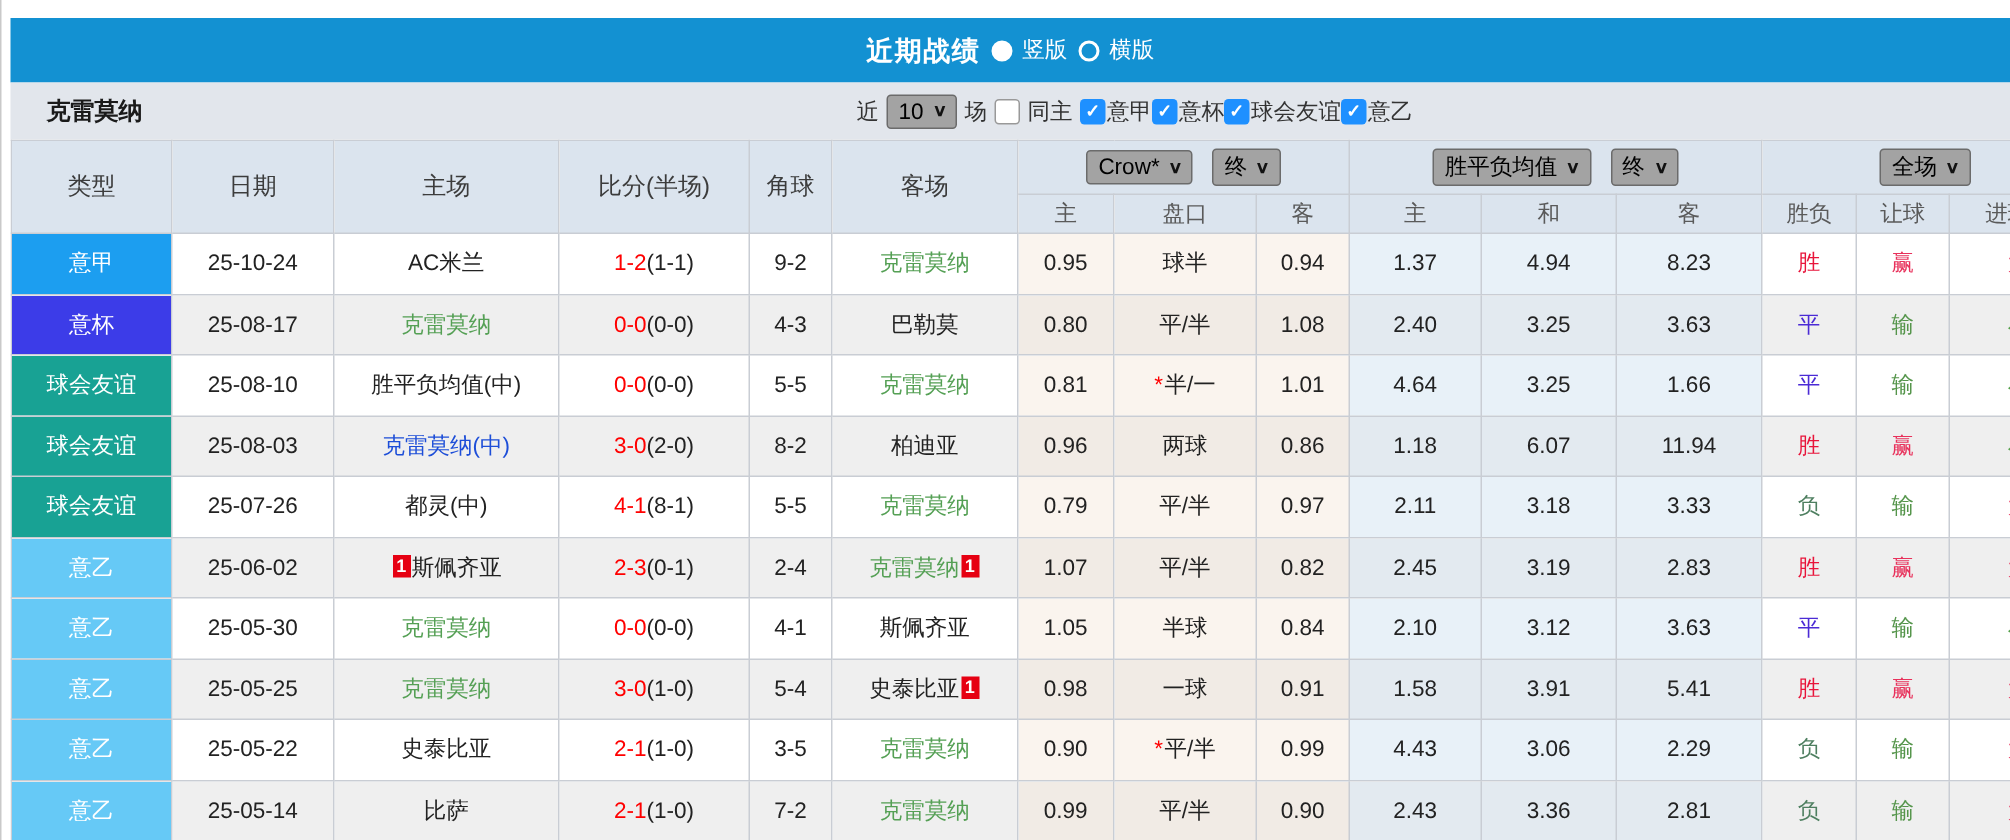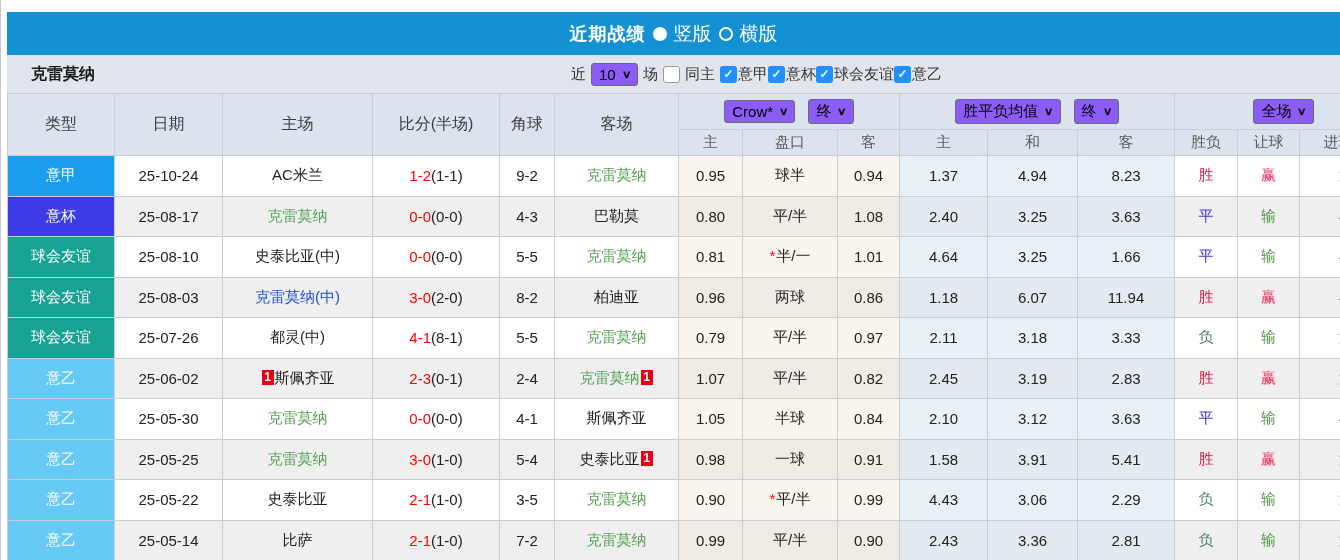--- a/index.html
+++ b/index.html
@@ -21,7 +21,7 @@
     display:inline-block; flex:none;
   }
   .radio.filled { background:#fff; }
-  .topbar .opt-label { font-size:19px; }
+  .topbar .opt-label { font-size:15px; }
 
   
   .filterbar { height:38px; background:#E2E6EC; display:flex; align-items:center; }

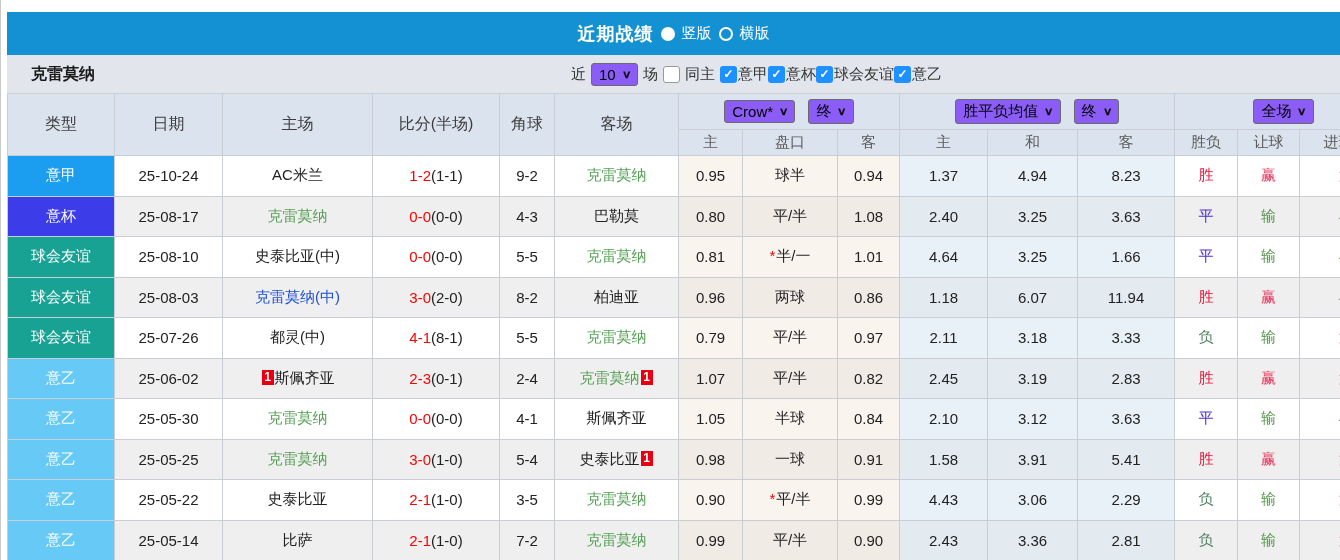--- a/index.html
+++ b/index.html
@@ -31,7 +31,7 @@
     display:flex; align-items:center; gap:5px; font-size:15px; color:#333; white-space:nowrap;
   }
   .sel {
-    background:#8b5cf6; border:1px solid #6b6b6b; border-radius:3px;
+    background:#a3a3a3; border:1px solid #6b6b6b; border-radius:3px;
     padding:2px 7px; display:inline-flex; align-items:center; gap:7px;
     font-size:15px; color:#000; cursor:pointer; white-space:nowrap;
   }

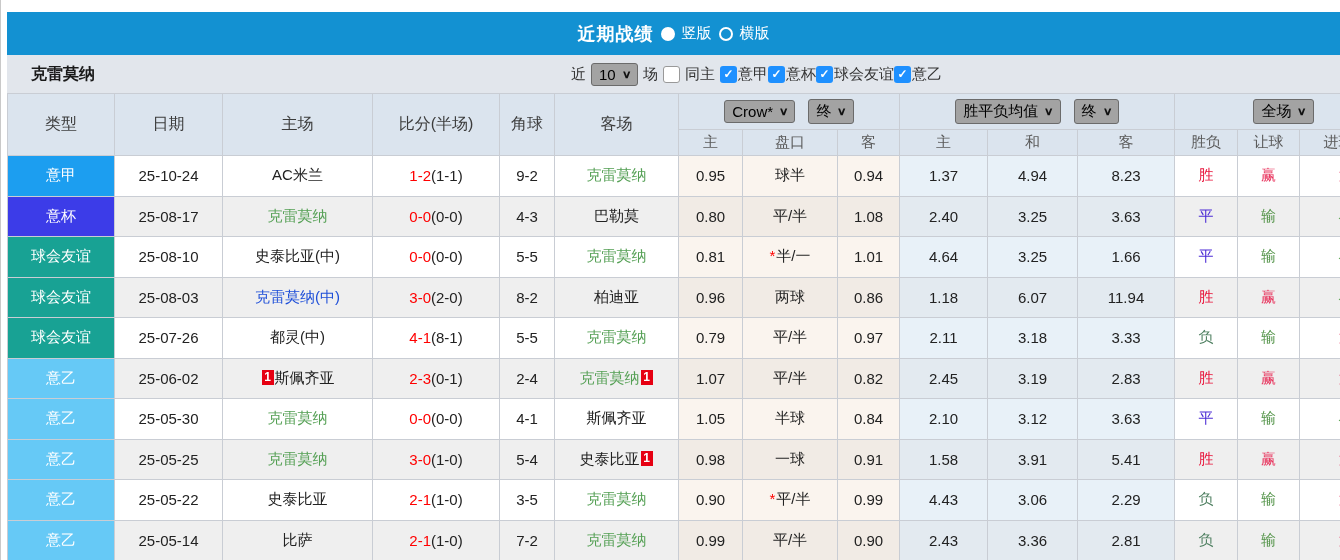--- a/index.html
+++ b/index.html
@@ -220,7 +220,7 @@
           <tr>
             <td class="league-cell" style="background: rgb(24, 162, 148);">球会友谊</td>
             <td>25-08-10</td>
-            <td><span>史泰比亚(中)</span></td>
+            <td><span>胜平负均值(中)</span></td>
             <td><span style="color: rgb(255, 0, 0);">0-0</span><span class="score-half">(0-0)</span></td>
             <td>5-5</td>
             <td><span style="color: rgb(85, 160, 85);">克雷莫纳</span></td>

